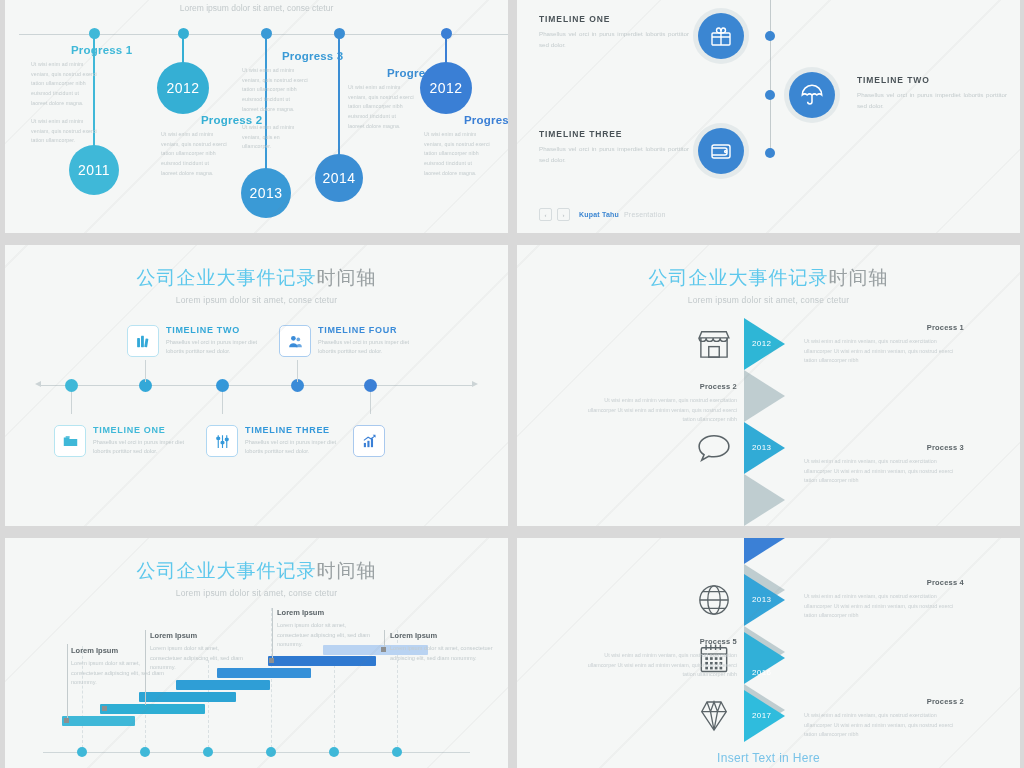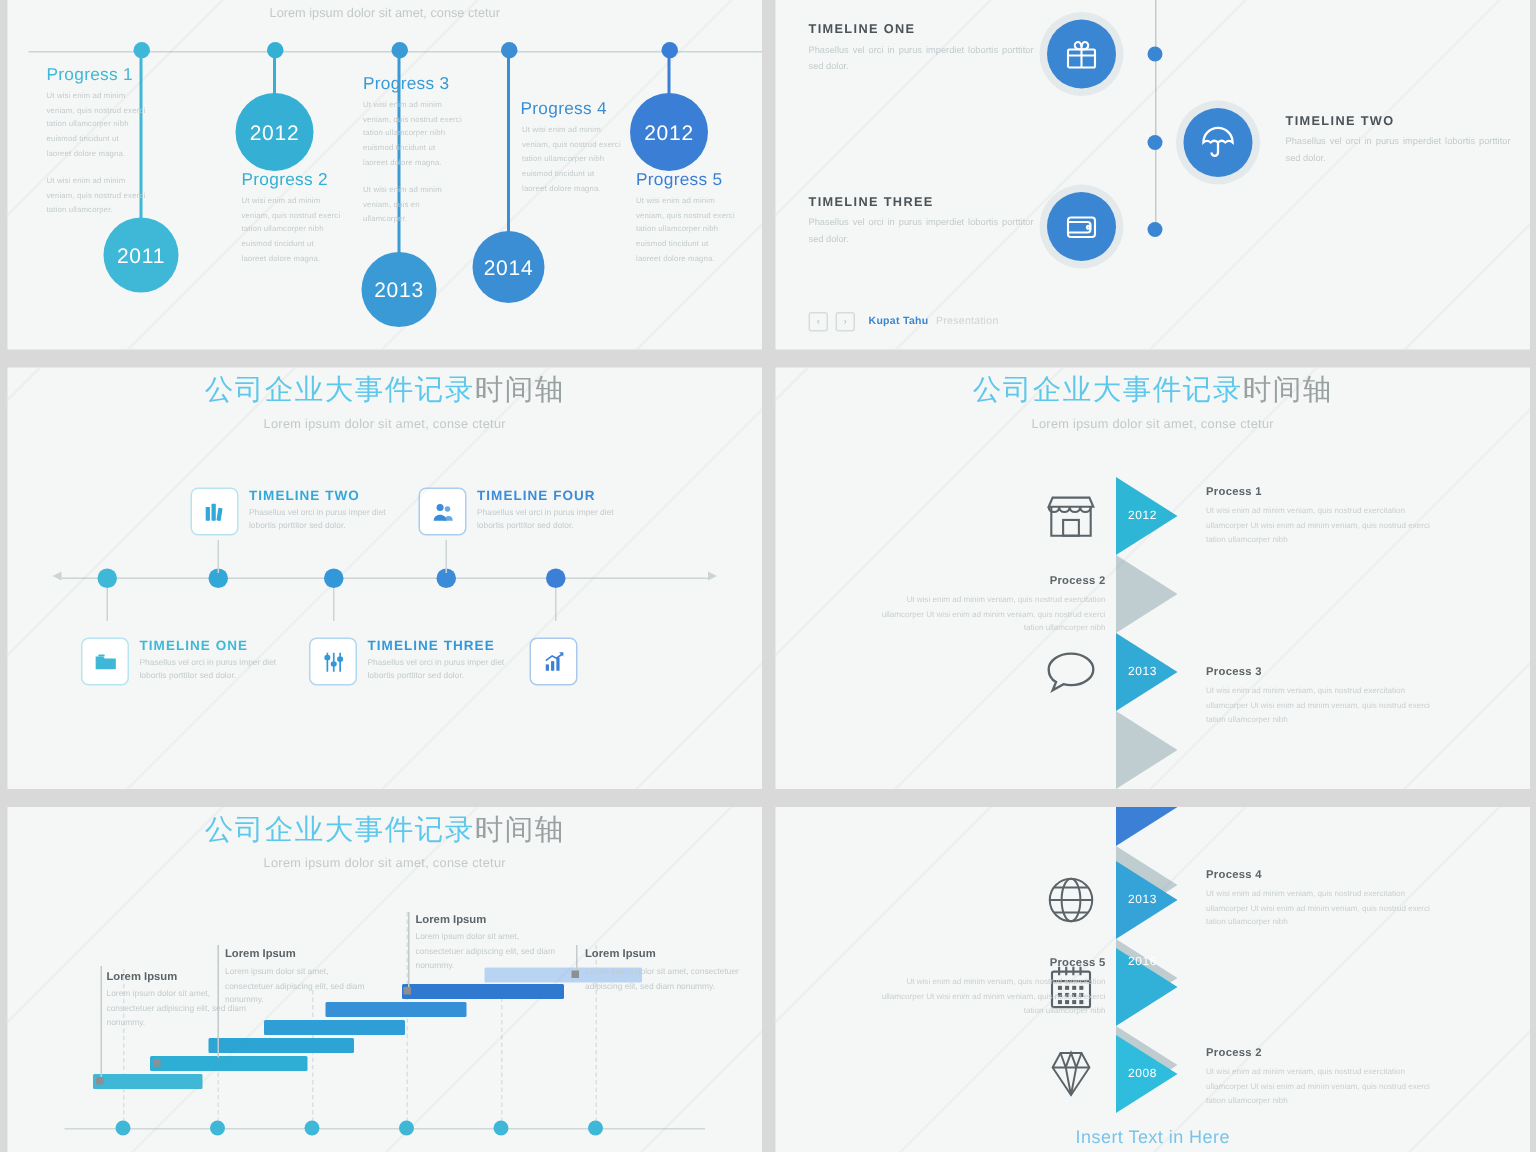--- a/index.html
+++ b/index.html
@@ -74,7 +74,7 @@
     color:#fff;font-size:14px;letter-spacing:.5px;
   }
   .node .ttl{
-    position:absolute;font-size:11.5px;font-weight:400;letter-spacing:.2px;white-space:nowrap;
+    position:absolute;font-size:11.5px;font-weight:700;letter-spacing:.2px;white-space:nowrap;margin-left:40px;
   }
   .node .body{position:absolute;width:66px;}
   .node .body p{margin:0 0 9px 0;}

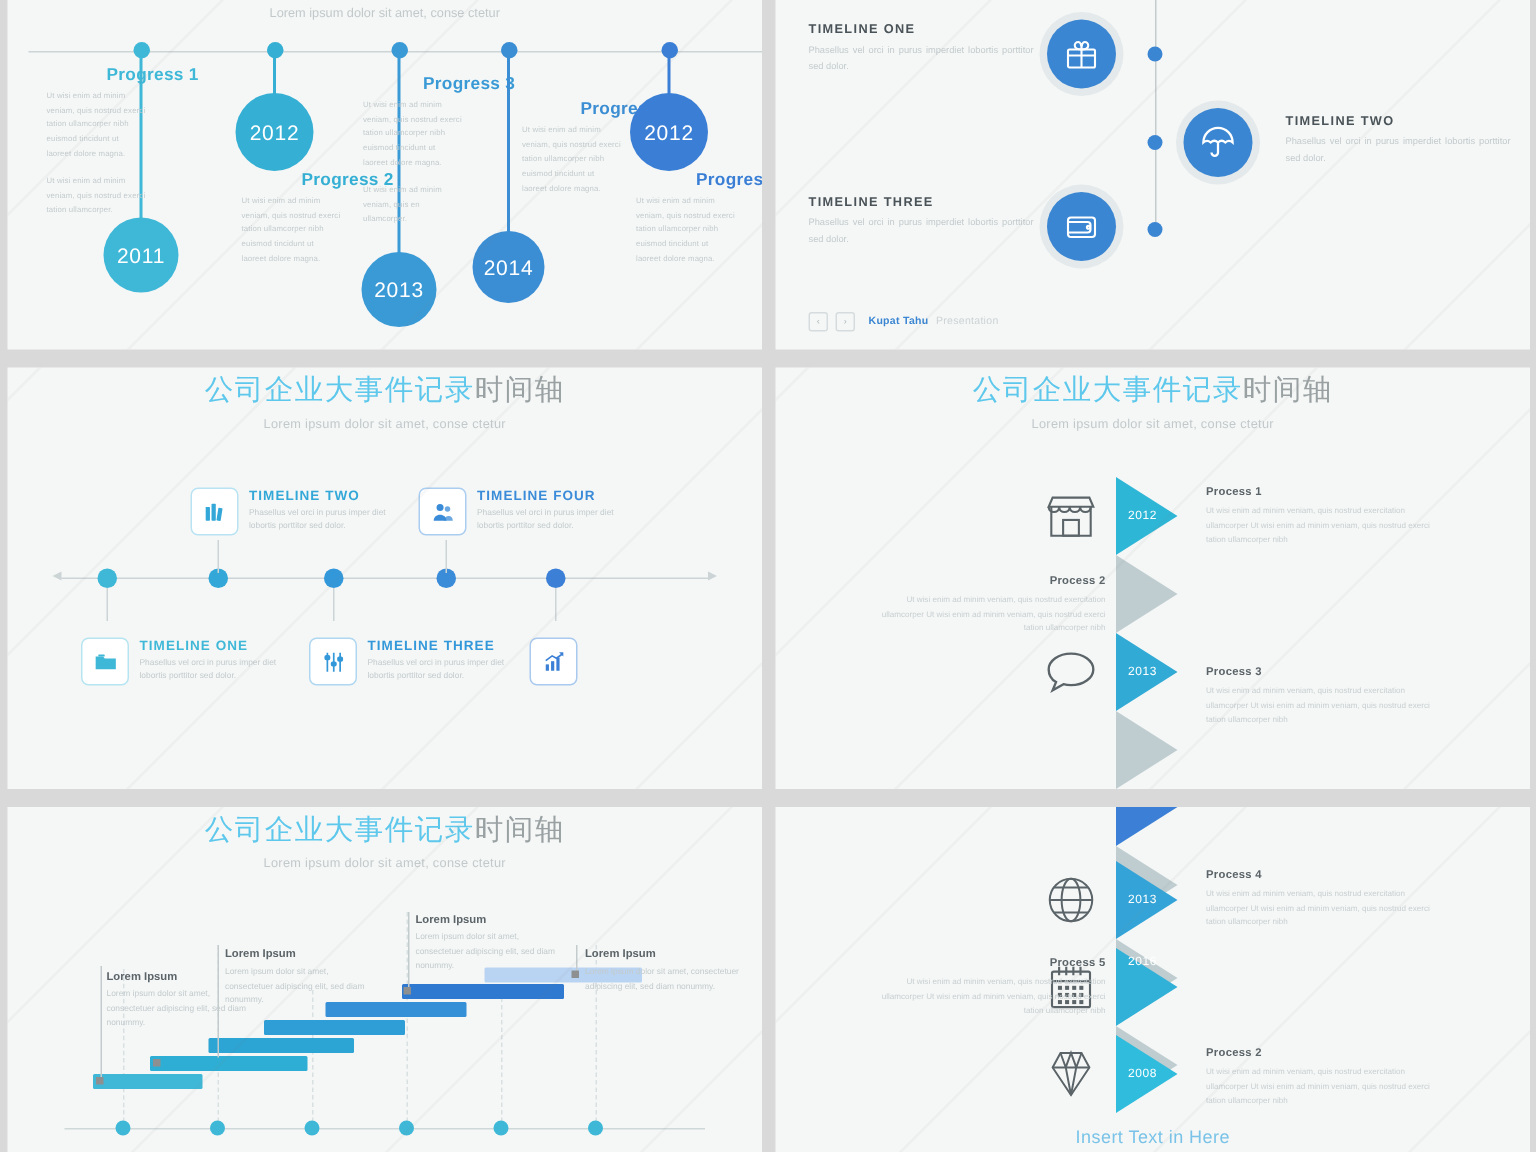--- a/index.html
+++ b/index.html
@@ -34,7 +34,7 @@
     font-weight:400;
     color:#9aa1a3;
     margin:0;
-    padding-top:2px;
+    padding-top:20px;
     white-space:nowrap;
   }
   .cn-title .hl{color:#5ec8ec;}

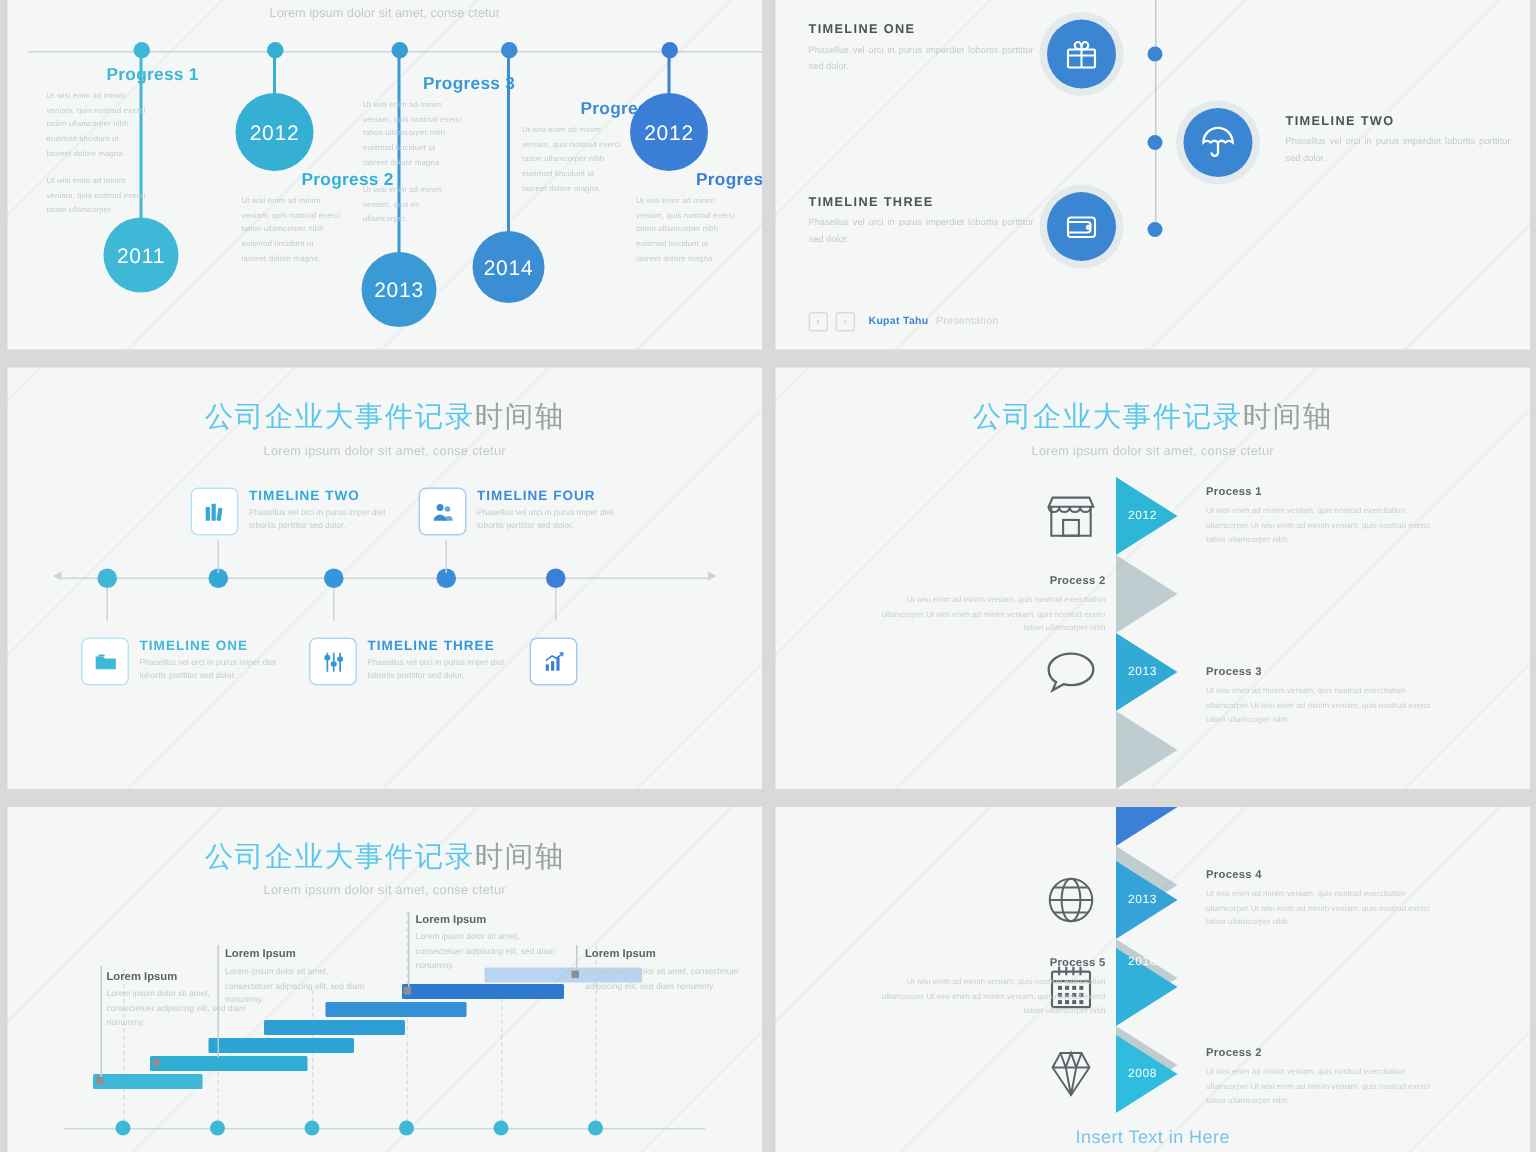--- a/index.html
+++ b/index.html
@@ -123,7 +123,7 @@
     position:absolute;left:8px;color:#fff;font-size:8px;font-weight:400;letter-spacing:.4px;
   }
   .proc{position:absolute;width:160px;}
-  .proc h4{font-size:7.5px;font-weight:700;color:#5b6468;margin:0 0 5px 0;letter-spacing:.2px;}
+  .proc h4{font-size:7.5px;font-weight:700;color:#5b6468;margin:0 0 5px 0;letter-spacing:.2px;text-align:right;}
   .proc p{font-size:5.4px;line-height:1.8;color:#c8cfd1;margin:0;}
   .proc.right{text-align:left;}
   .proc.left{text-align:right;}

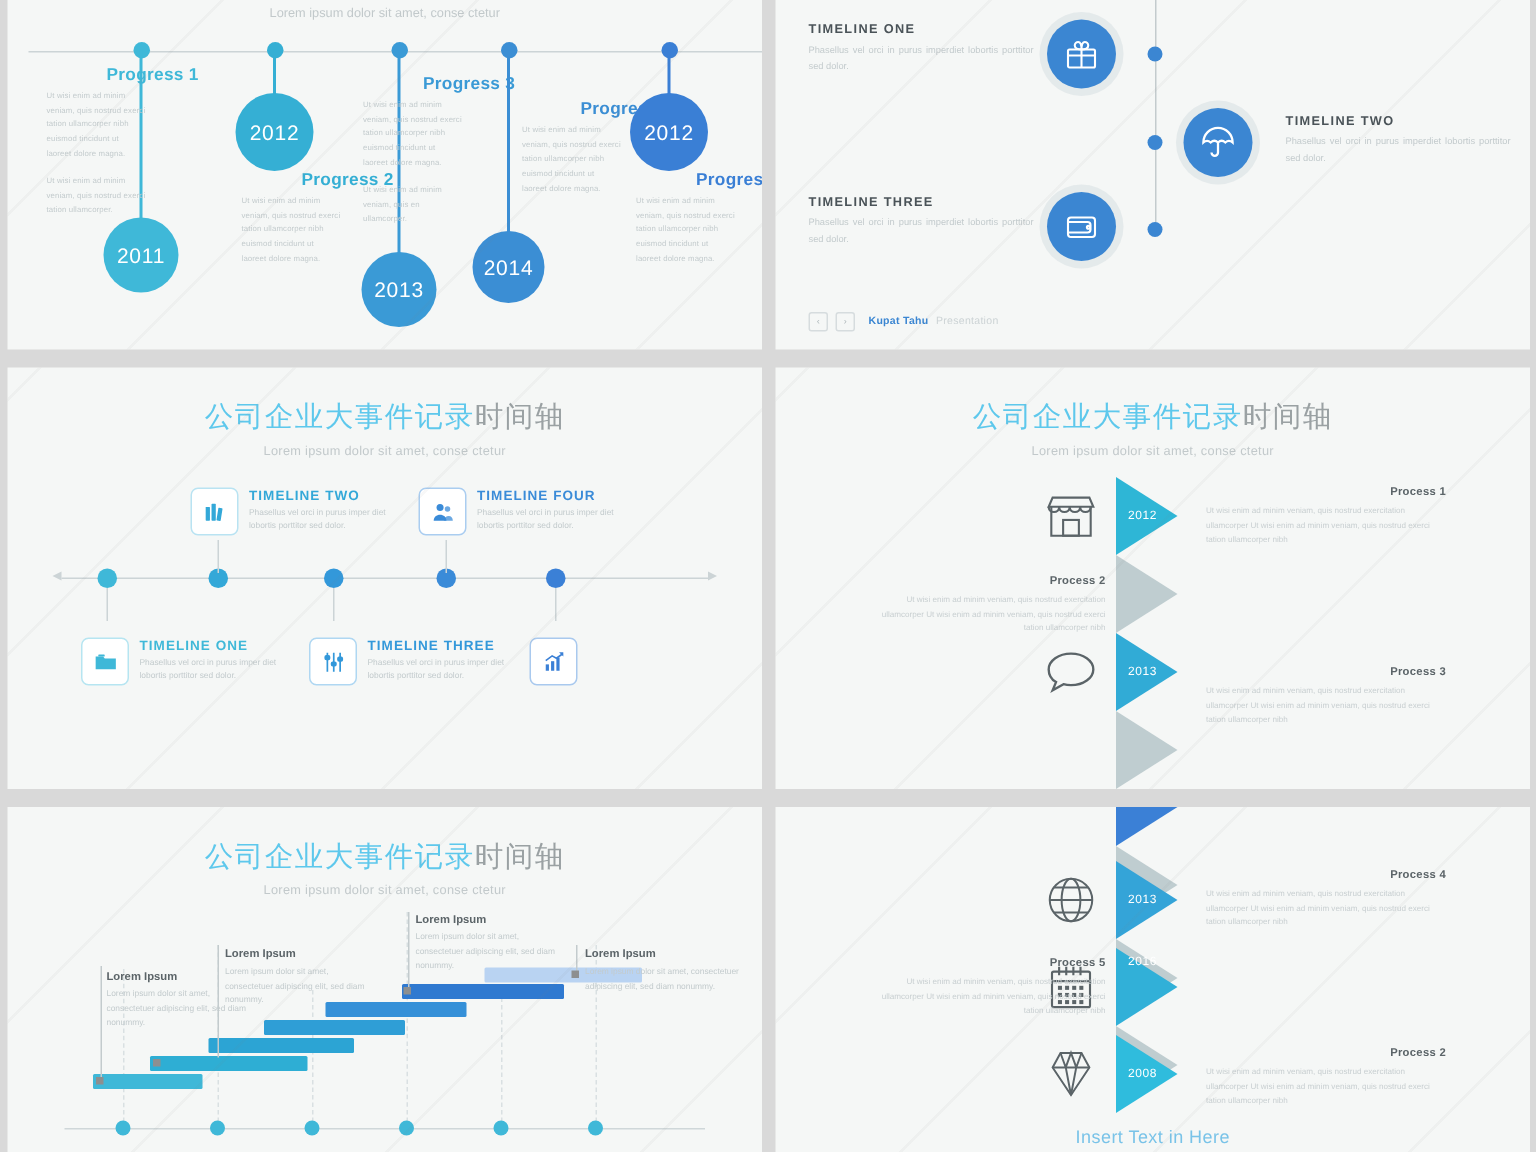--- a/index.html
+++ b/index.html
@@ -480,7 +480,7 @@
     </div>
 
     <span class="yr" style="left:235px;top:57px;">2013</span>
-    <span class="yr" style="left:235px;top:98px;">2016</span>
+    <span class="yr" style="left:235px;top:130px;">2016</span>
     <span class="yr" style="left:235px;top:173px;">2008</span>
 
     <div class="pic" style="left:170px;top:35px;">

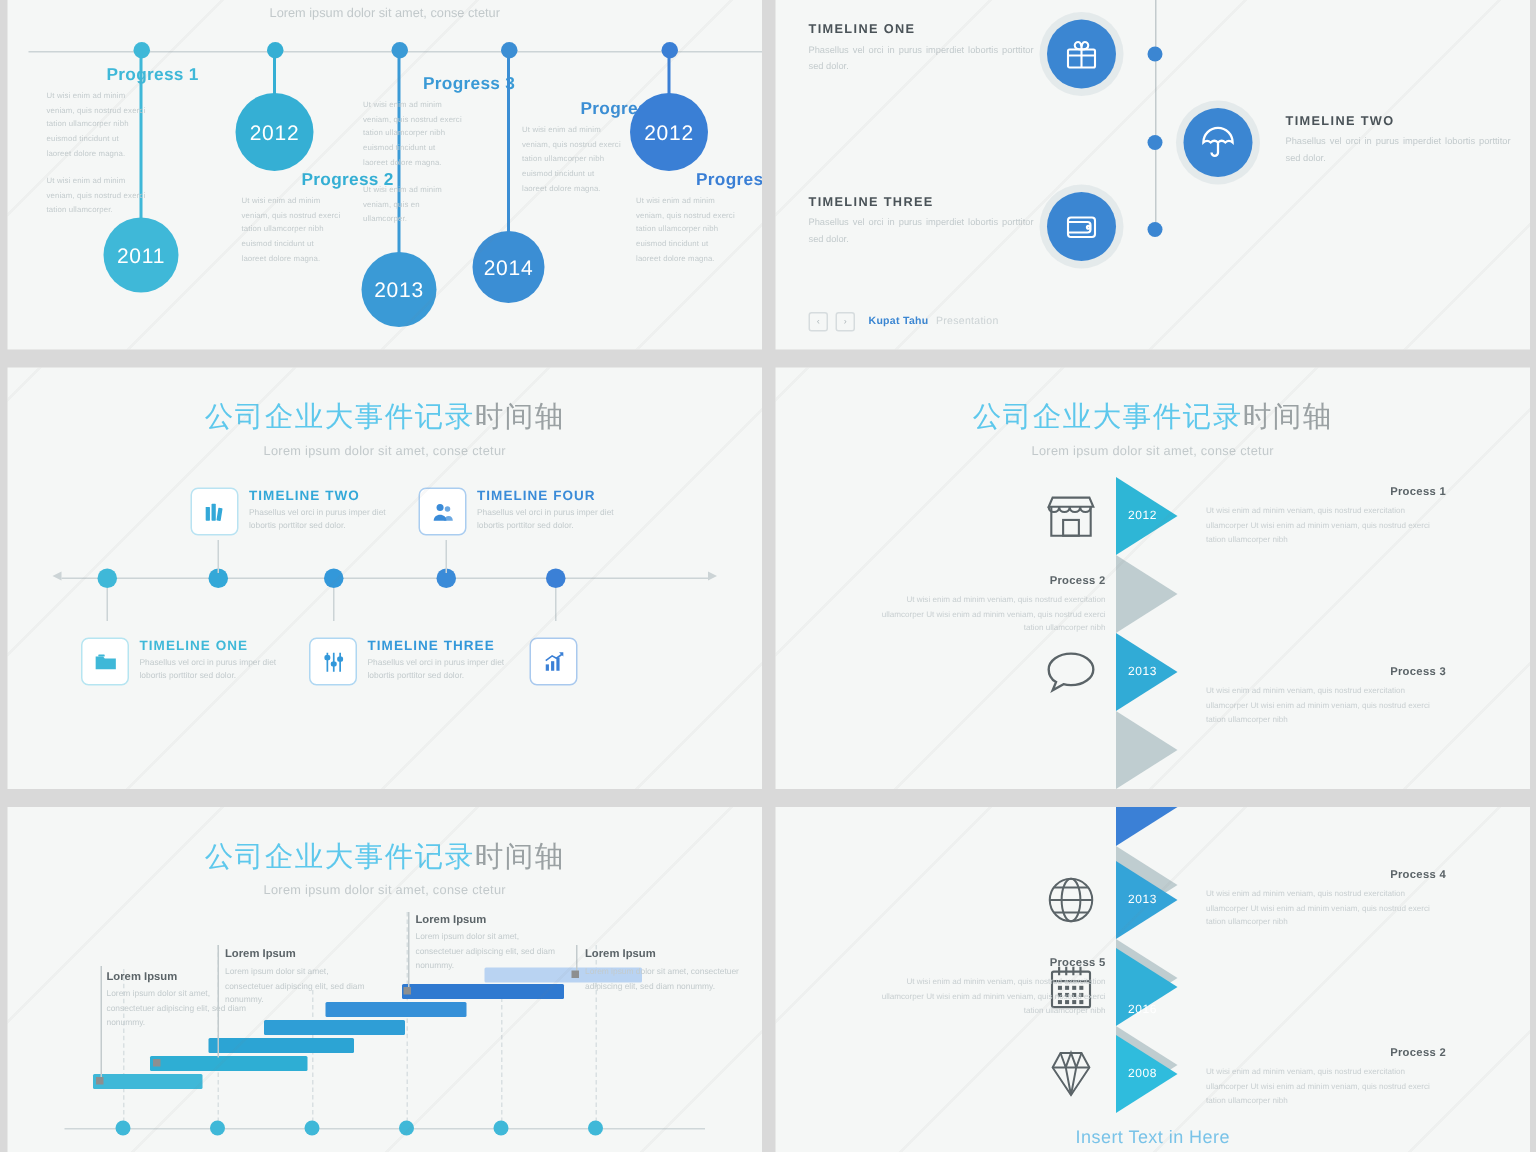--- a/index.html
+++ b/index.html
@@ -481,7 +481,7 @@
 
     <span class="yr" style="left:235px;top:57px;">2013</span>
     <span class="yr" style="left:235px;top:130px;">2016</span>
-    <span class="yr" style="left:235px;top:173px;">2008</span>
+    <span class="yr" style="left:235px;top:173px;">2017</span>
 
     <div class="pic" style="left:170px;top:35px;">
       <svg width="40" height="40" viewBox="0 0 48 48" fill="none" stroke="#5b6468" stroke-width="1.6">

